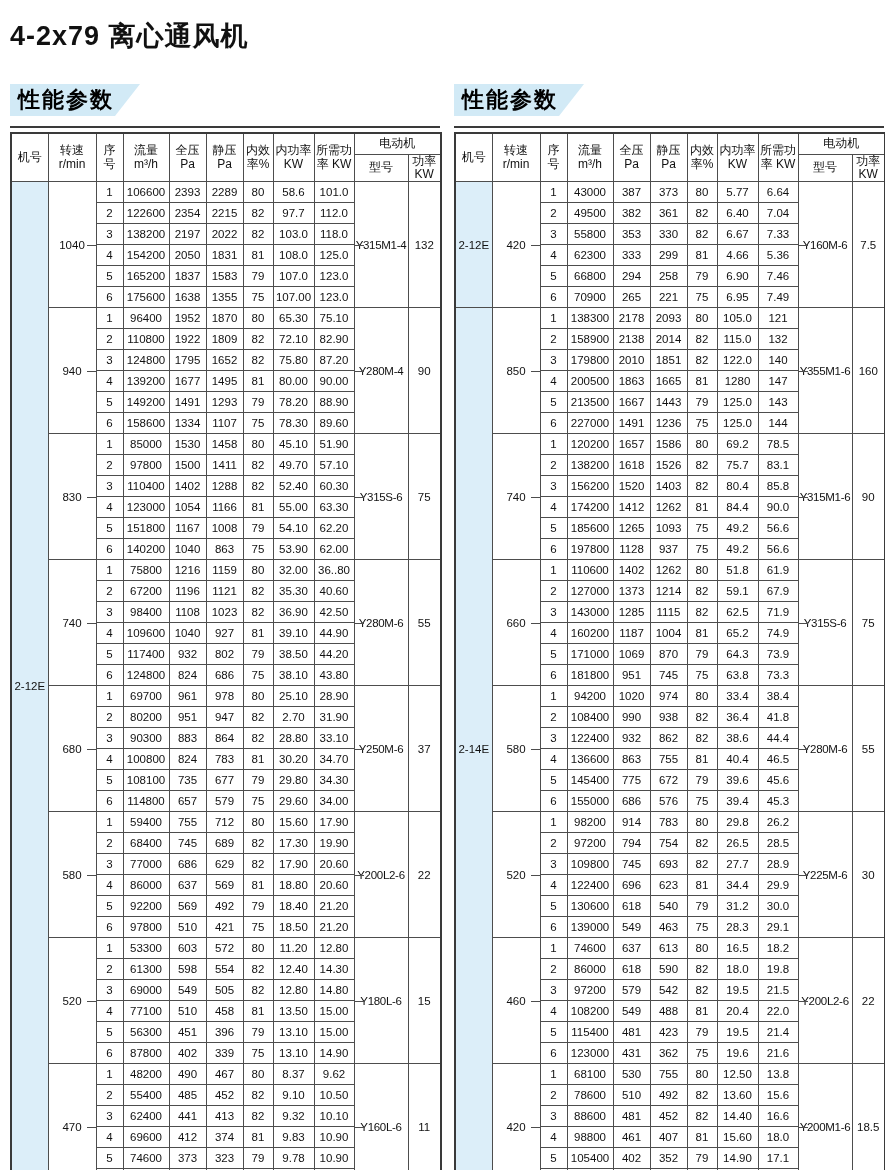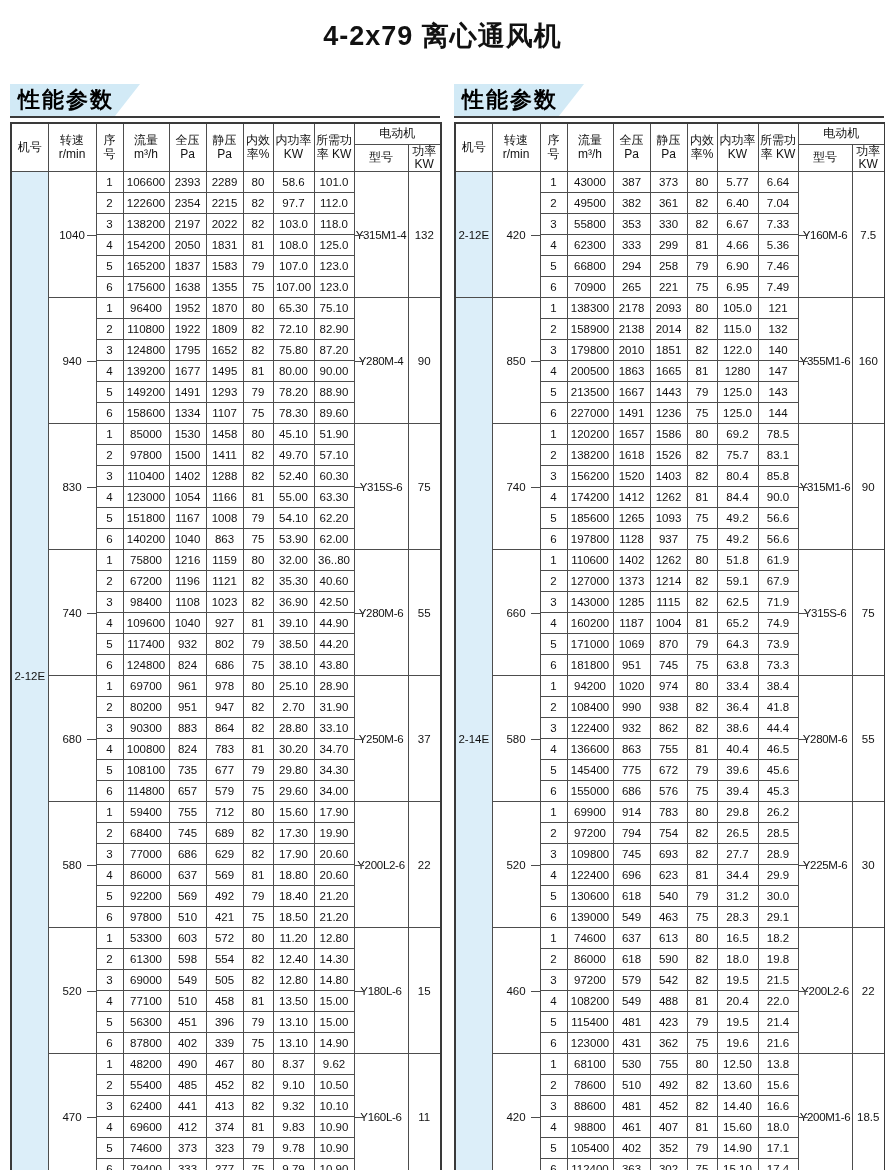--- a/index.html
+++ b/index.html
@@ -18,7 +18,6 @@
   }
   .page { padding: 12px 10px 10px 10px; }
   .title {
-    text-align: center;
     font-size: 27px;
     font-weight: bold;
     margin: 6px 0 30px 0;

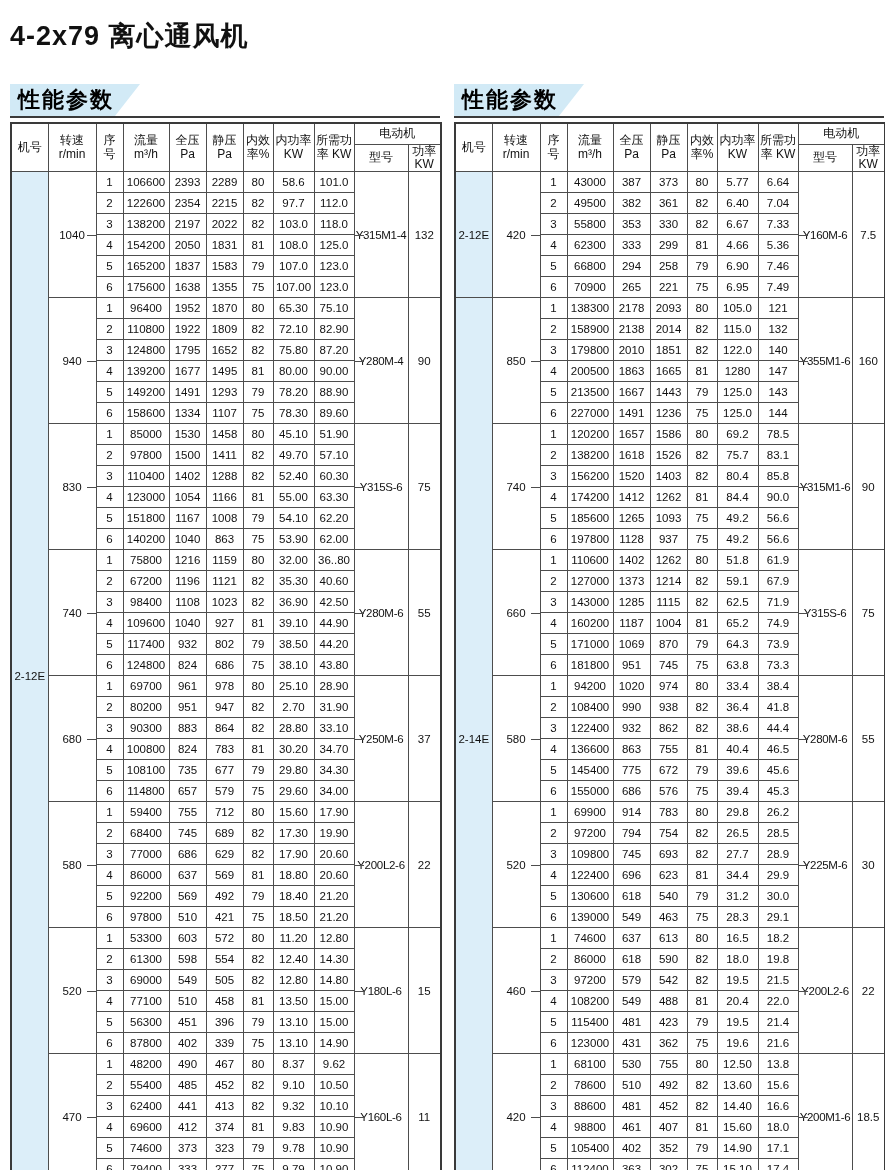--- a/index.html
+++ b/index.html
@@ -32,7 +32,7 @@
 
   .section-header {
     border-bottom: 2.5px solid var(--frame);
-    padding-bottom: 0;
+    padding-bottom: 10px;
     margin-bottom: 4px;
   }
   .badge {

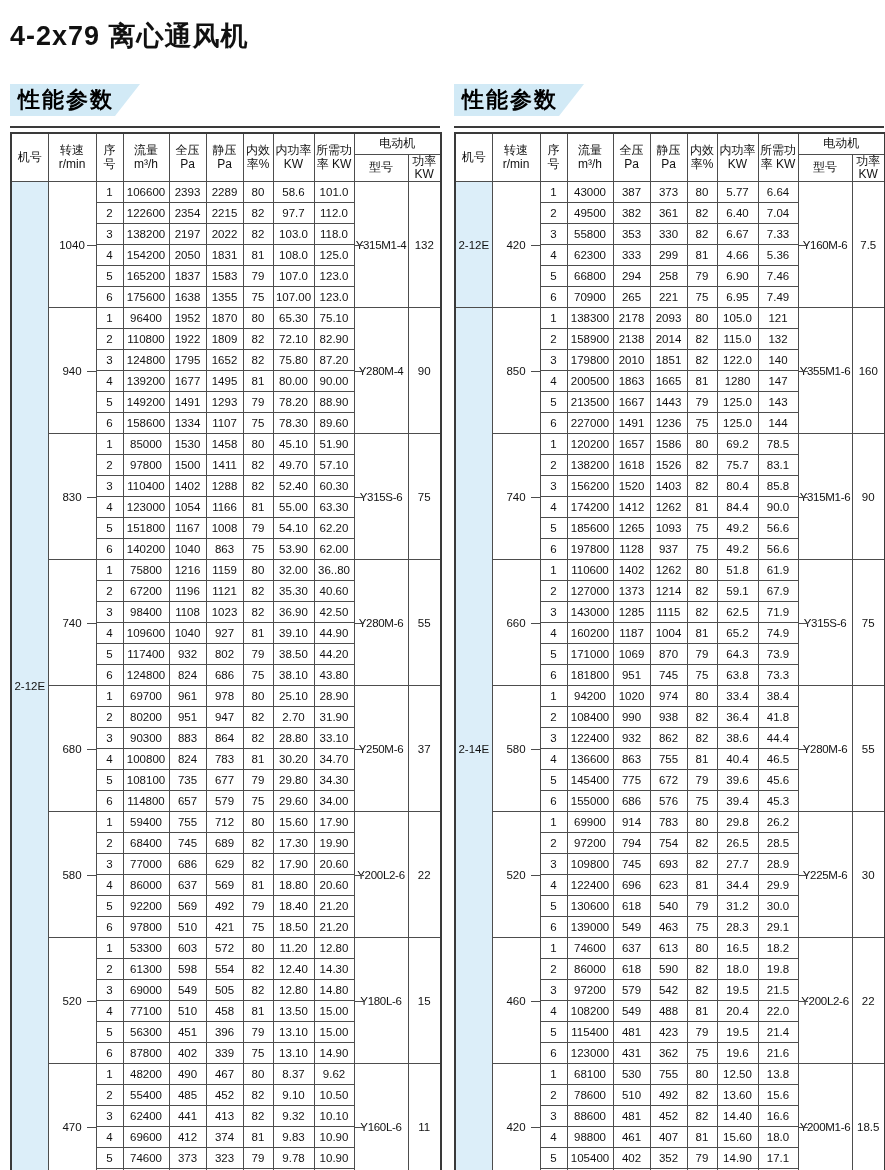--- a/index.html
+++ b/index.html
@@ -958,7 +958,7 @@
             <tr>
               <td class="speed-cell alt" rowspan="6">520</td>
               <td class="alt">1</td>
-              <td class="alt">69900</td>
+              <td class="alt">98200</td>
               <td class="alt">914</td>
               <td class="alt">783</td>
               <td class="alt">80</td>

